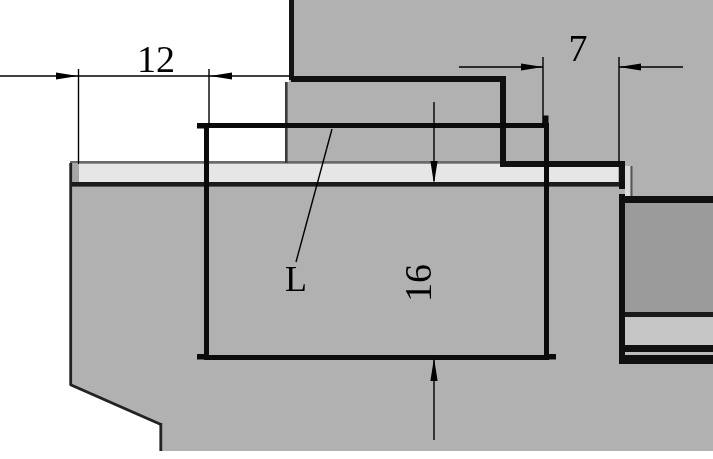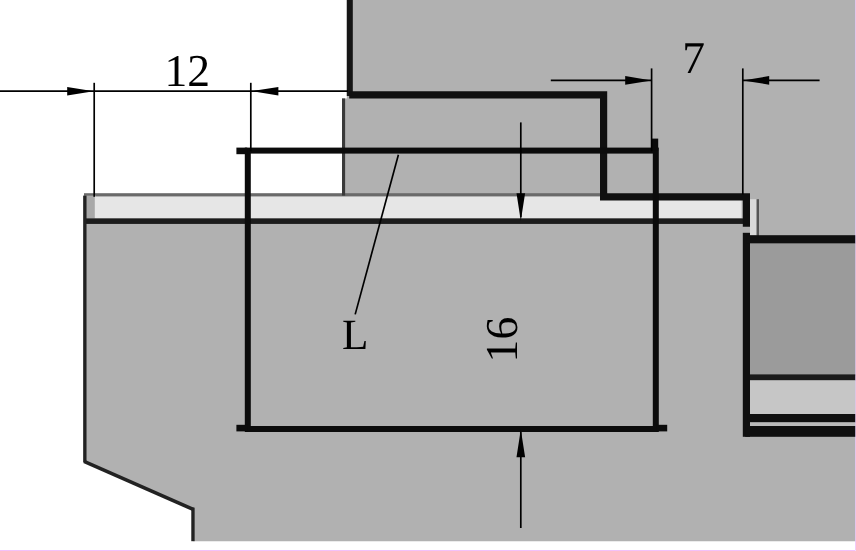--- a/index.html
+++ b/index.html
@@ -7,7 +7,7 @@
   .canvas{
     position:relative;
     width:713px;height:459px;
-    background:#d946ef;
+    background:#b91c1c;
     overflow:hidden;
   }
   svg{display:block;}

